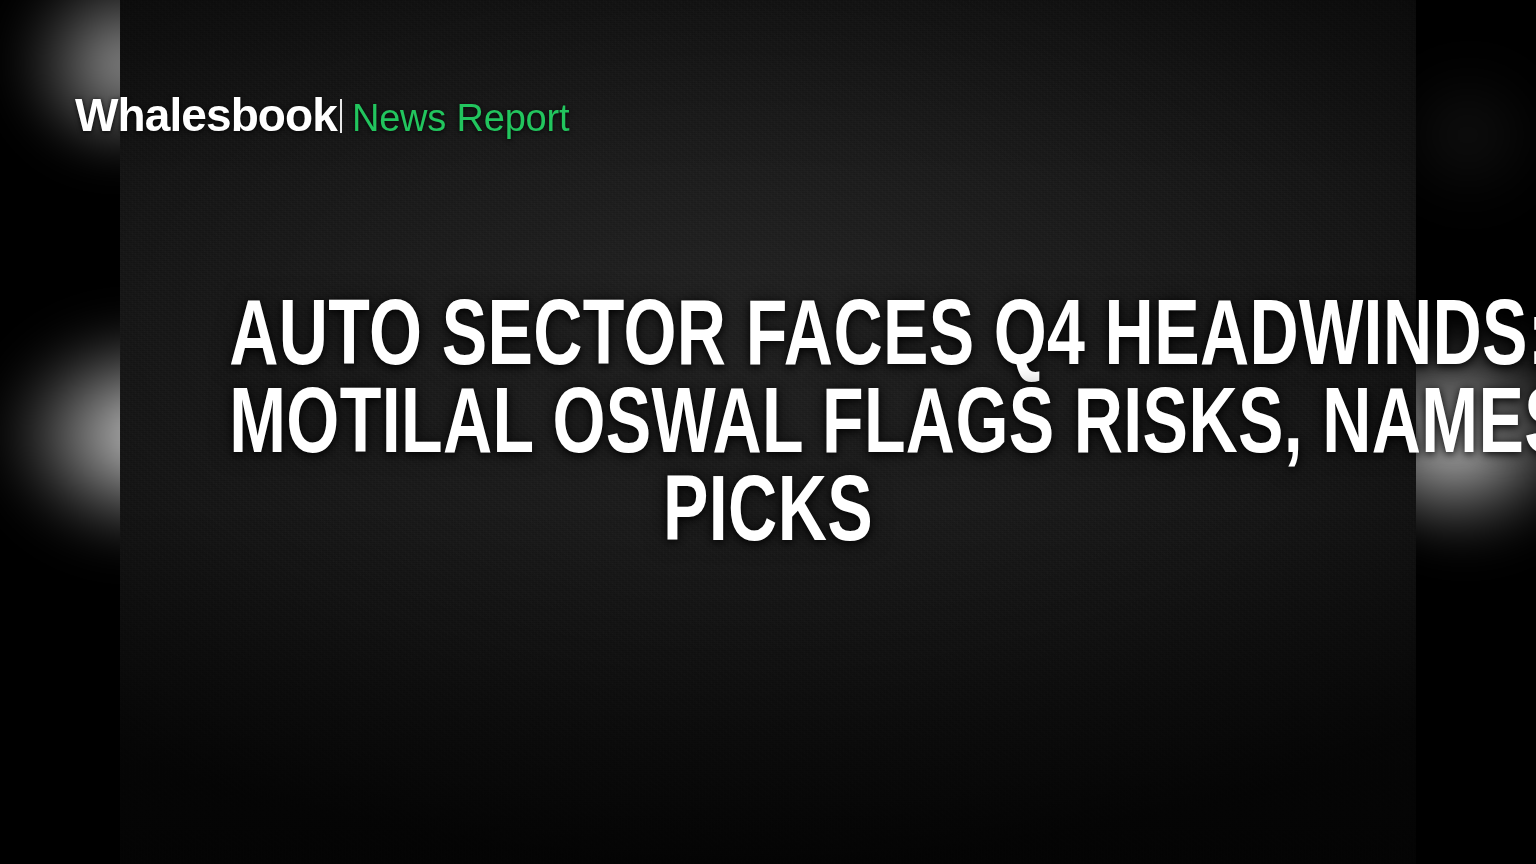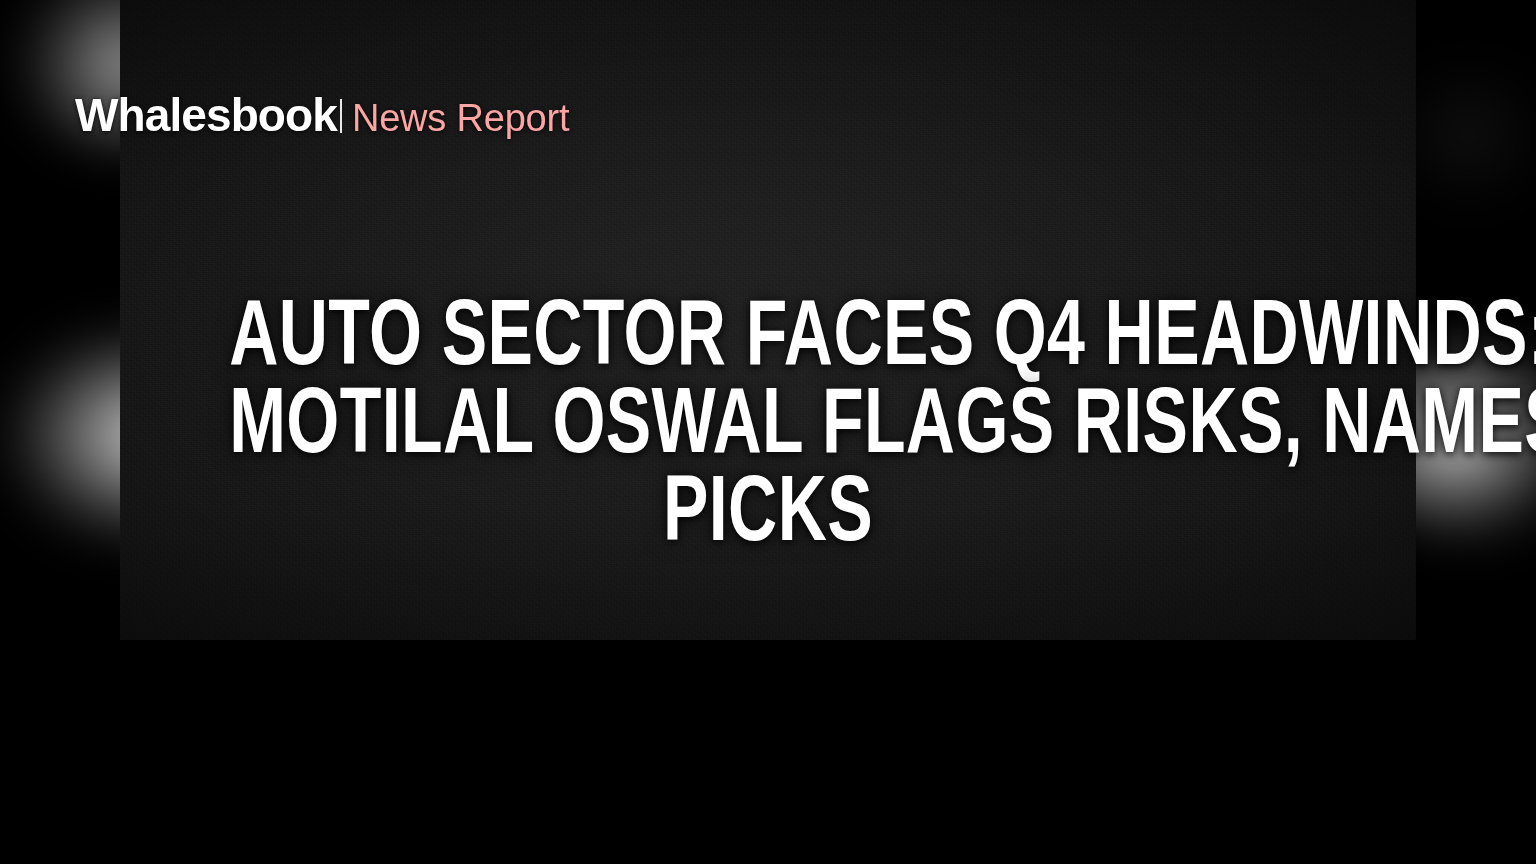--- a/index.html
+++ b/index.html
@@ -19,7 +19,7 @@
   .stage {
     position: relative;
     width: 1536px;
-    height: 640px;
+    height: 864px;
     background: #000000;
     overflow: hidden;
   }

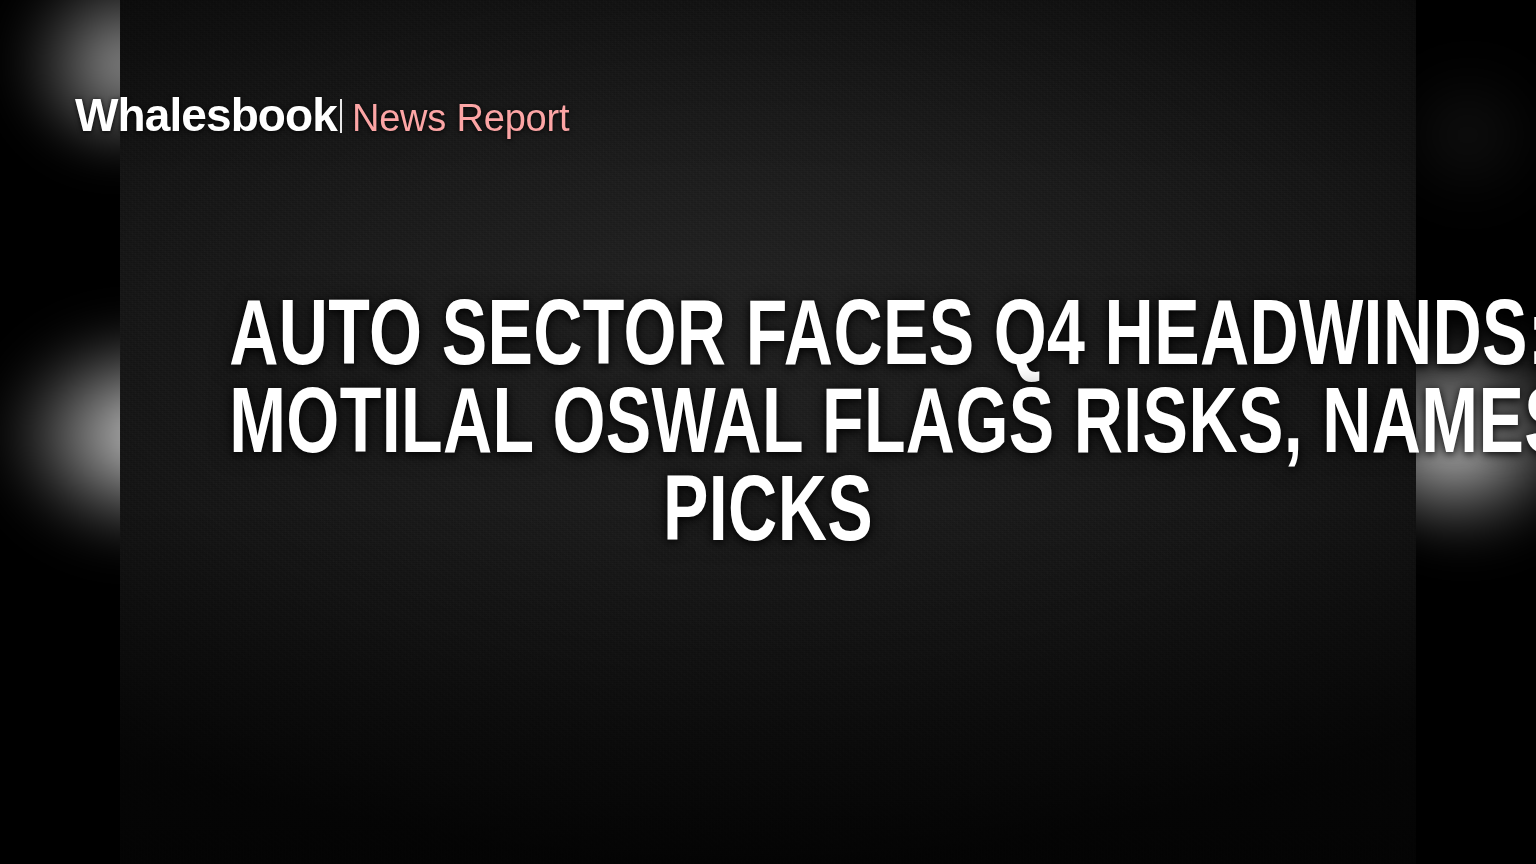--- a/index.html
+++ b/index.html
@@ -170,7 +170,7 @@
     font-family: "Liberation Sans", "DejaVu Sans", sans-serif;
     font-size: 38px;
     font-weight: 400;
-    color: #fca5a5;
+    color: #22c55e;
     letter-spacing: -0.2px;
     line-height: 1;
     text-shadow: 0 1px 5px rgba(0,0,0,0.85);

